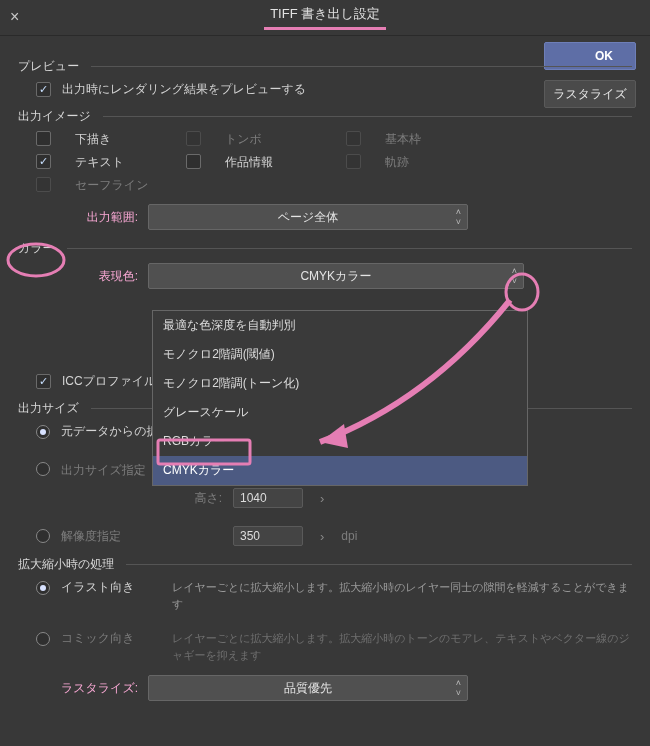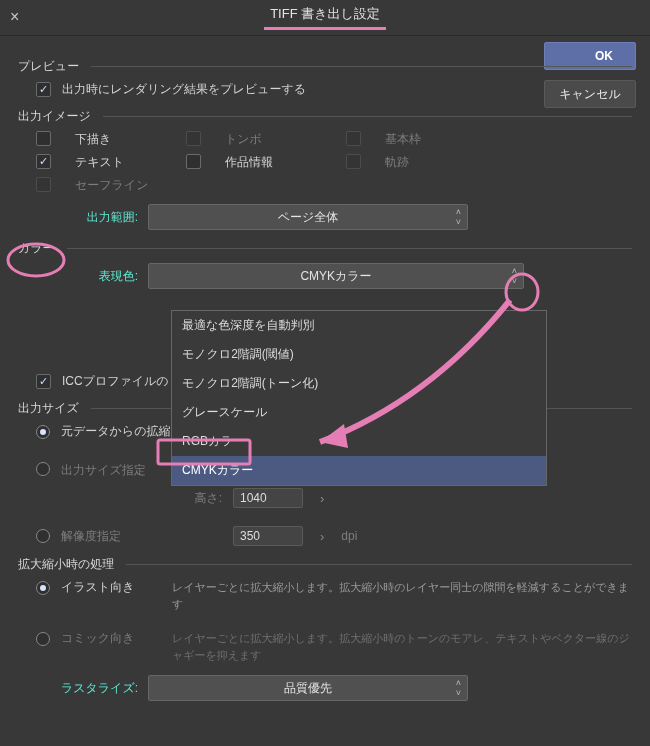--- a/index.html
+++ b/index.html
@@ -58,7 +58,7 @@
 
   <div class="right-col">
     <div class="btn primary">OK</div>
-    <div class="btn">キャンセル</div>
+    <div class="btn">ラスタライズ</div>
   </div>
 
   <div class="body">

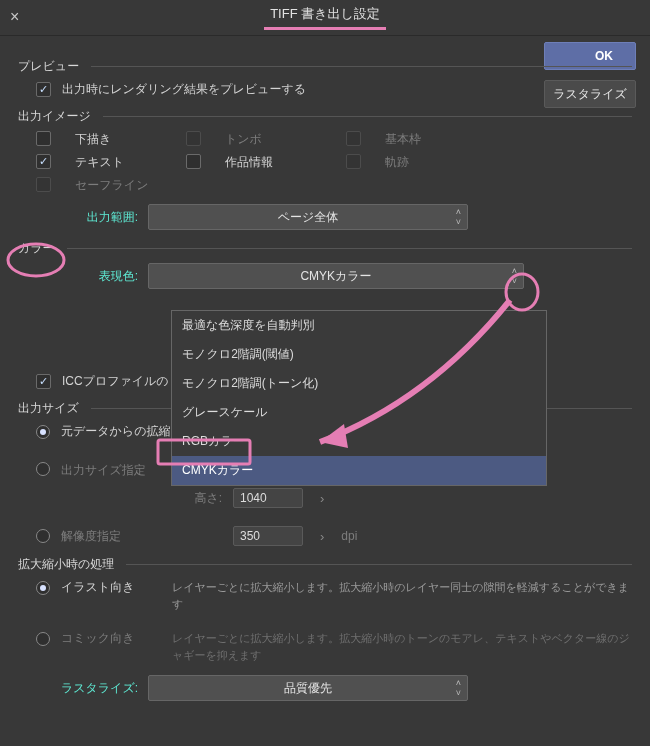--- a/index.html
+++ b/index.html
@@ -22,7 +22,7 @@
   .lbl { color: #d4d4d4; }
   .lbl.dim { color: #7c7c7c; }
   .form-row { display: flex; align-items: center; margin: 6px 0; }
-  .form-label { width: 130px; text-align: right; padding-right: 10px; color: #5eead4; }
+  .form-label { width: 130px; text-align: right; padding-right: 10px; color: #f9a8d4; }
   .select { flex: 1; max-width: 320px; height: 26px; background: #505050; border: 1px solid #666; border-radius: 2px; display: flex; align-items: center; justify-content: center; position: relative; color: #e4e4e4; cursor: pointer; }
   .select .spin { position: absolute; right: 6px; top: 2px; font-size: 9px; color: #bbb; line-height: 10px; display:flex; flex-direction:column; }
   .numbox { width: 70px; height: 20px; background: #444; border: 1px solid #5a5a5a; color: #ddd; display: inline-flex; align-items: center; padding: 0 6px; border-radius: 2px; }

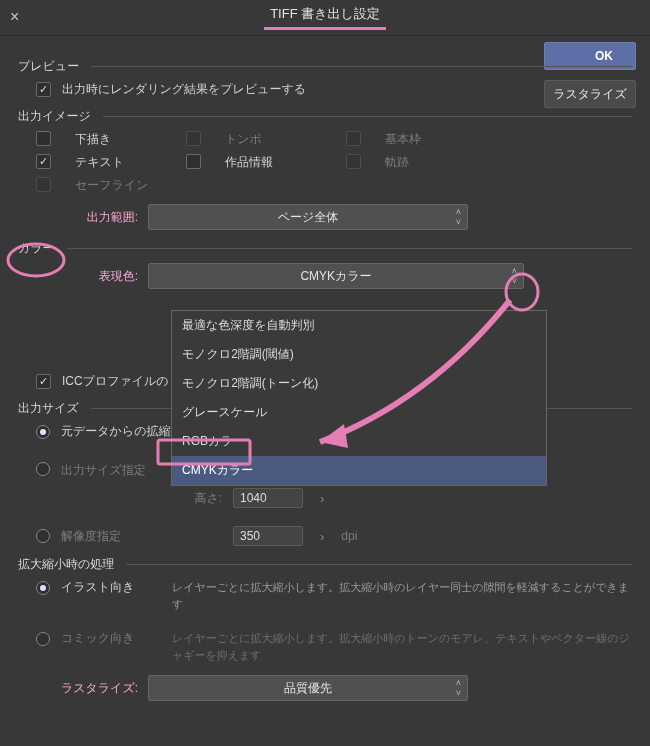--- a/index.html
+++ b/index.html
@@ -37,7 +37,7 @@
   .grid-checks .cell { display: flex; align-items: flex-start; gap: 24px; }
 
   
-  .dropdown { position: absolute; left: 171px; top: 278px; width: 376px; background: #3a3a3a; border: 1px solid #666; z-index: 50; }
+  .dropdown { position: absolute; left: 152px; top: 278px; width: 376px; background: #3a3a3a; border: 1px solid #666; z-index: 50; }
   .dropdown .item { padding: 6px 10px; color: #dcdcdc; cursor: pointer; font-size: 12px; }
   .dropdown .item.sel { background: #4c5a82; color: #fff; }
 

